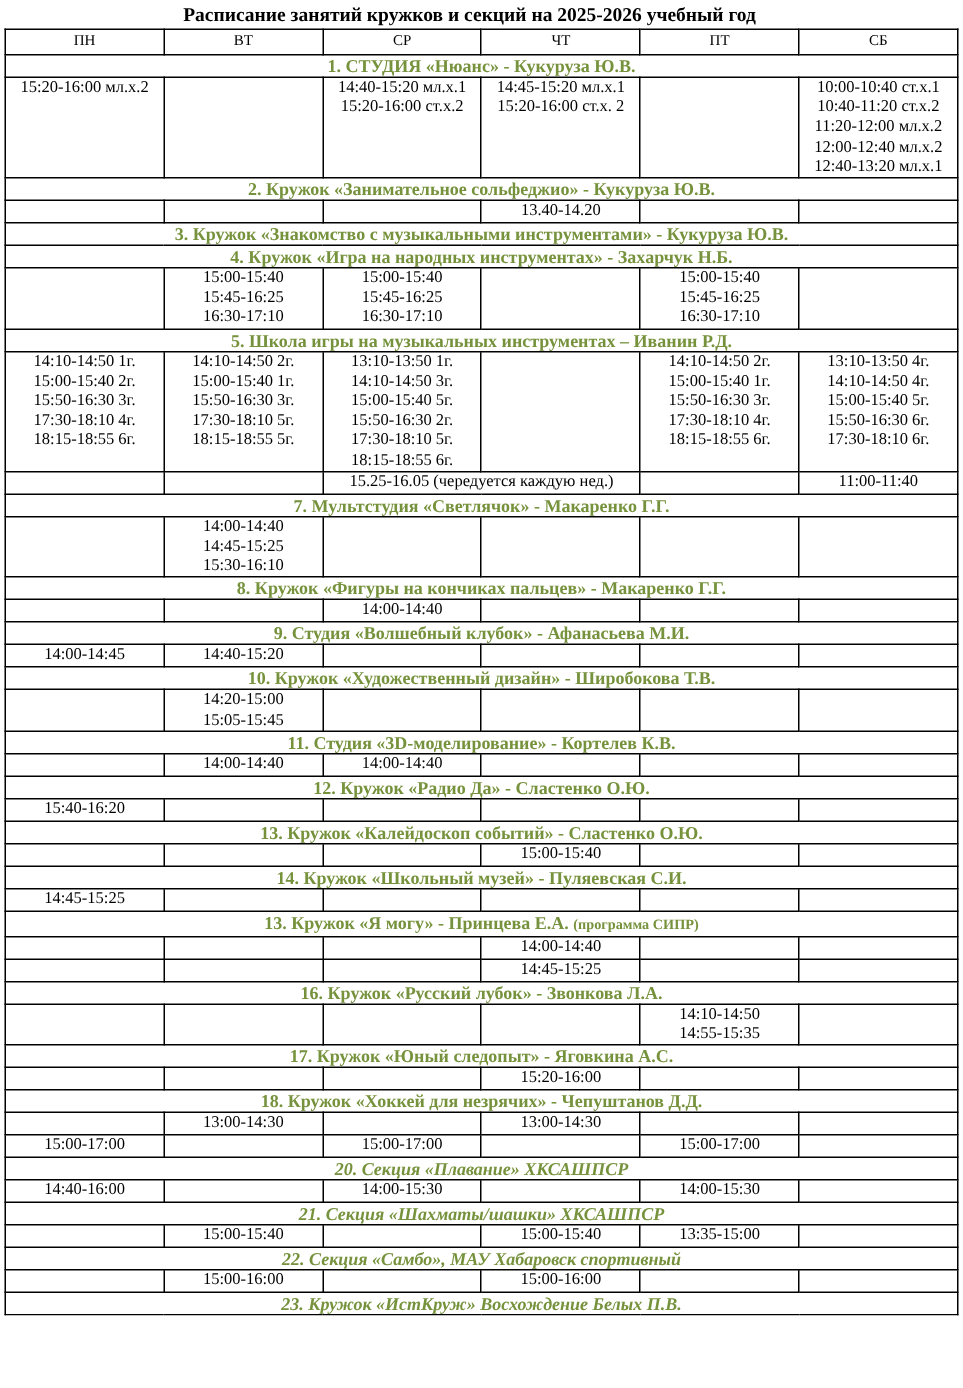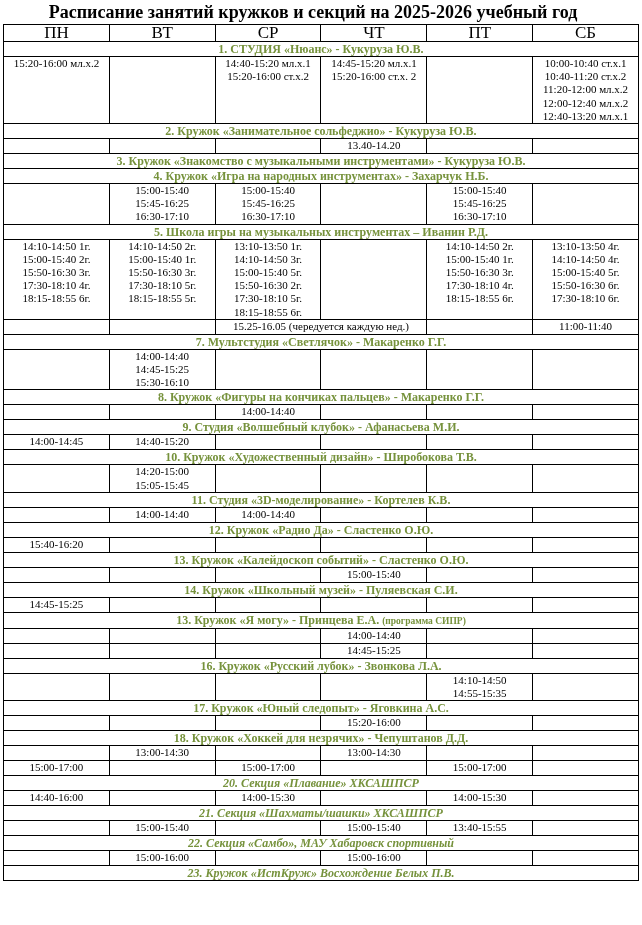--- a/index.html
+++ b/index.html
@@ -5,7 +5,7 @@
   html,body{margin:0;padding:0;background:#fff;}
   body{width:642px;font-family:"Liberation Serif","DejaVu Serif",serif;color:#000;}
   .page{width:642px;}
-  .doc-title{font-size:18px;font-weight:bold;text-align:center;padding:2px 16px 1px 0;letter-spacing:0;}
+  .doc-title{font-size:13px;font-weight:bold;text-align:center;padding:2px 16px 1px 0;letter-spacing:0;}
   table.schedule{border-collapse:collapse;table-layout:fixed;width:636px;margin:0 3px;border:1.5px solid #000;}
   table.schedule col{width:16.666%;}
   td,th{border:1px solid #000;vertical-align:top;text-align:center;padding:0;overflow:hidden;}

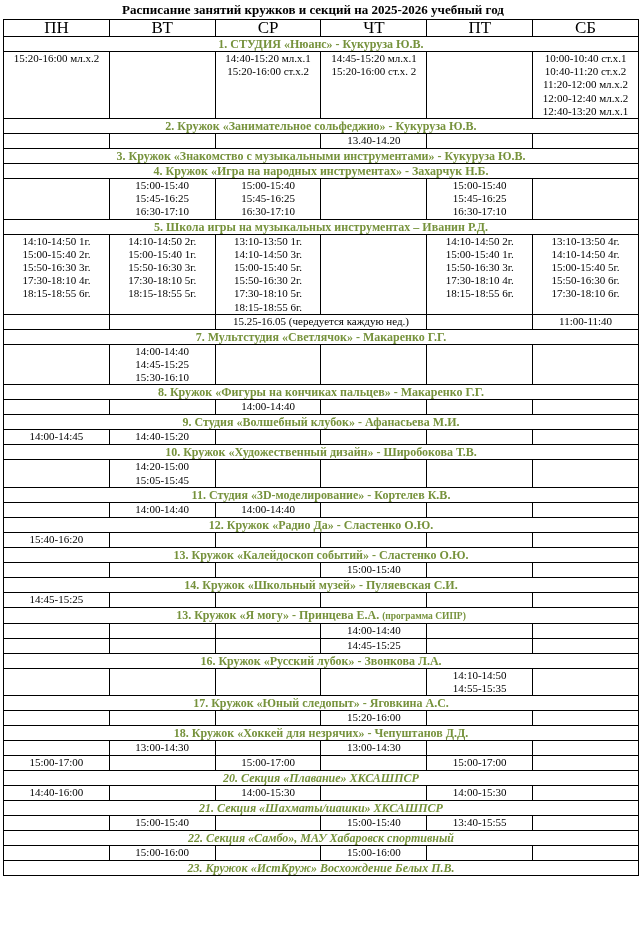--- a/index.html
+++ b/index.html
@@ -9,7 +9,7 @@
   table.schedule{border-collapse:collapse;table-layout:fixed;width:636px;margin:0 3px;border:1.5px solid #000;}
   table.schedule col{width:16.666%;}
   td,th{border:1px solid #000;vertical-align:top;text-align:center;padding:0;overflow:hidden;}
-  th.day{font-size:17px;font-weight:normal;line-height:16px;height:16px;}
+  th.day{font-size:10px;font-weight:normal;line-height:16px;height:16px;}
   td.section{color:#76923C;font-weight:bold;font-size:12px;line-height:14px;height:14px;white-space:nowrap;}
   td.section.u .lbl{}
   td.section.i{font-style:italic;}

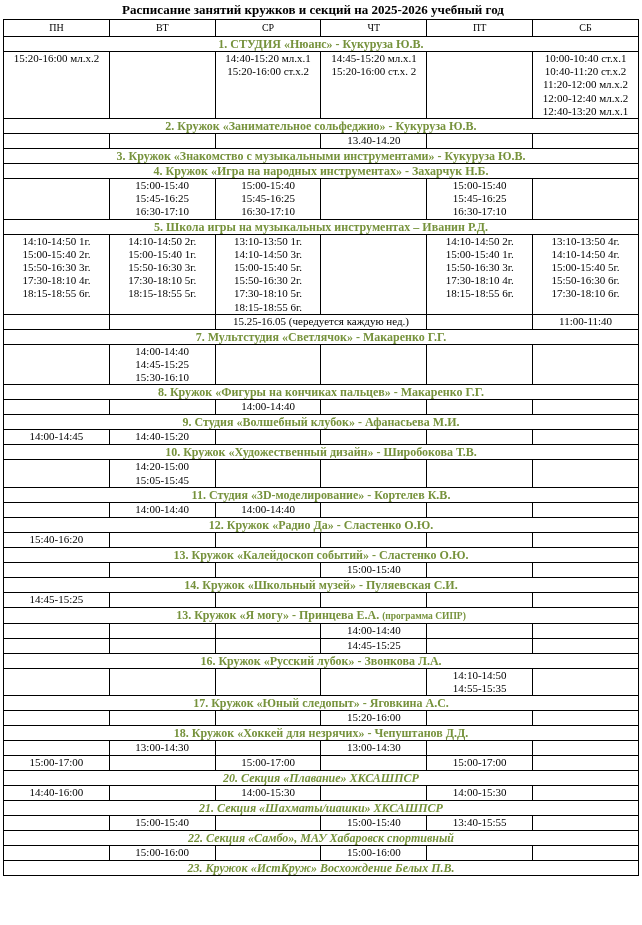--- a/index.html
+++ b/index.html
@@ -379,7 +379,7 @@
             <div>15:00-15:40</div>
           </td>
           <td class="cell">
-            <div>13:40-15:55</div>
+            <div>13:35-15:00</div>
           </td>
           <td class="cell"></td>
         </tr>

